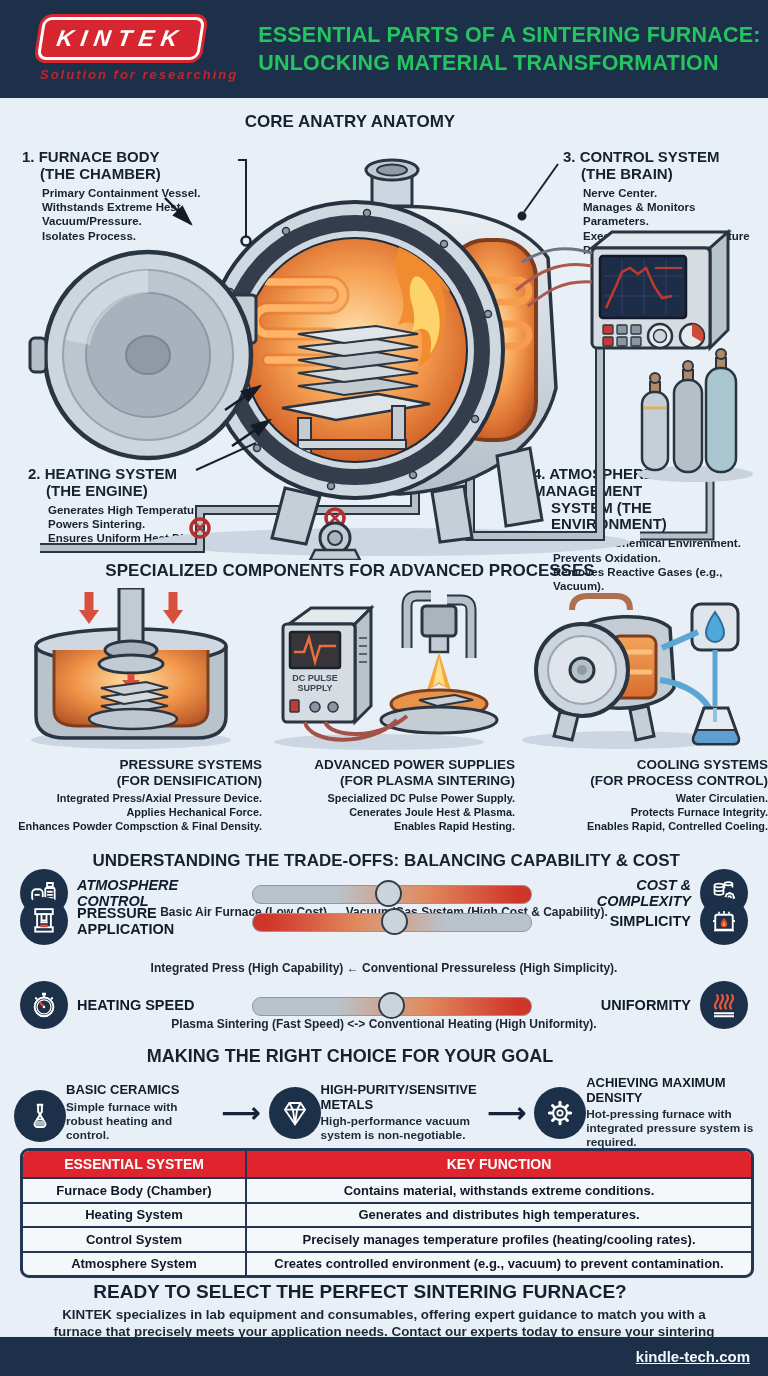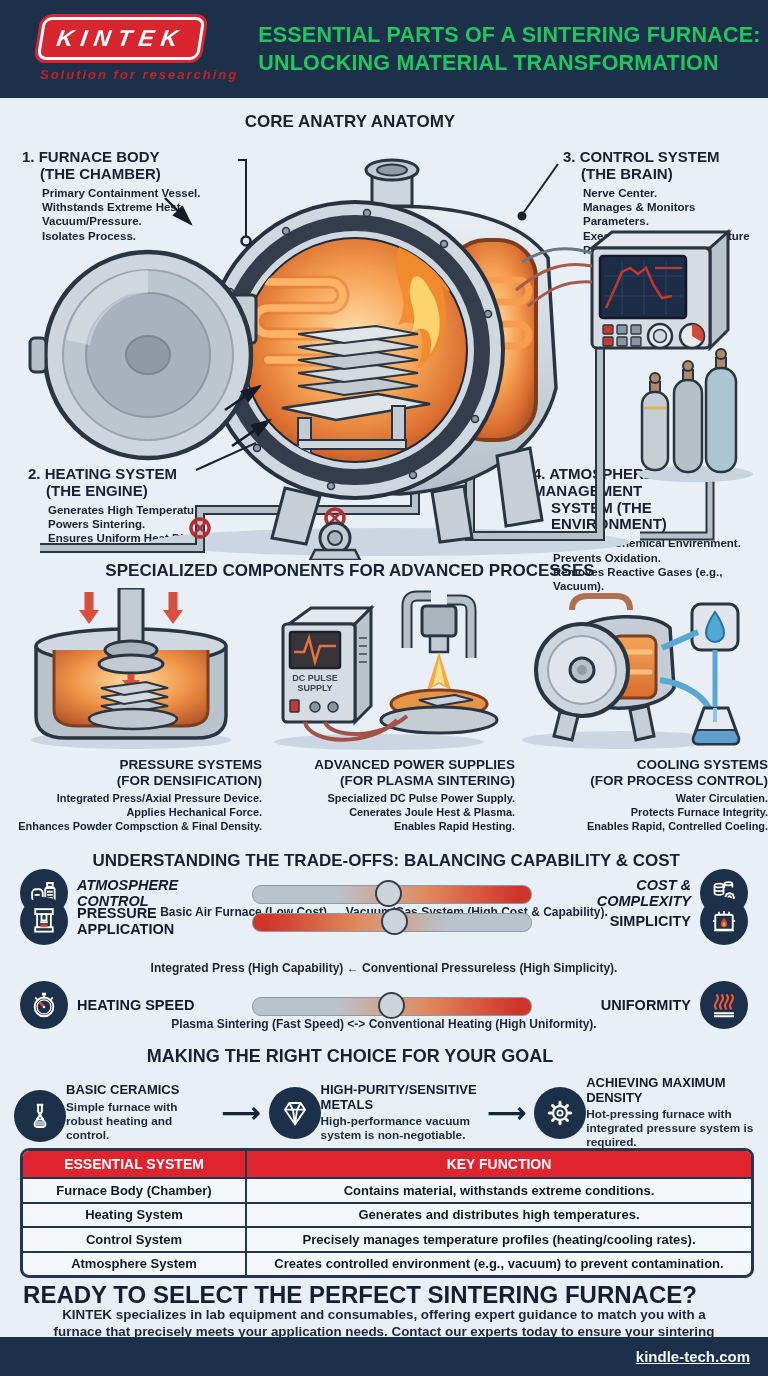--- a/index.html
+++ b/index.html
@@ -47,7 +47,7 @@
   .kc.h{background:#e0242e;color:#fff;font-size:14px;border-top:none;}
   .kc.c2{border-left:2px solid #253652;}
   
-  .cta-title{position:absolute;top:1281px;left:0;width:720px;text-align:center;font-weight:bold;font-size:24px;color:#14202f;}
+  .cta-title{position:absolute;top:1281px;left:0;width:720px;text-align:center;font-weight:bold;font-size:19px;color:#14202f;}
   .cta-text{position:absolute;top:1306px;left:44px;width:680px;text-align:center;font-size:13.4px;font-weight:bold;line-height:1.3;color:#1b2736;}
   .botbar{position:absolute;top:1337px;left:0;width:768px;height:39px;background:#1d3049;display:flex;align-items:center;justify-content:flex-end;}
   .site{color:#f2f7fa;font-size:15px;font-weight:bold;text-decoration:underline;margin-right:18px;cursor:pointer;}

